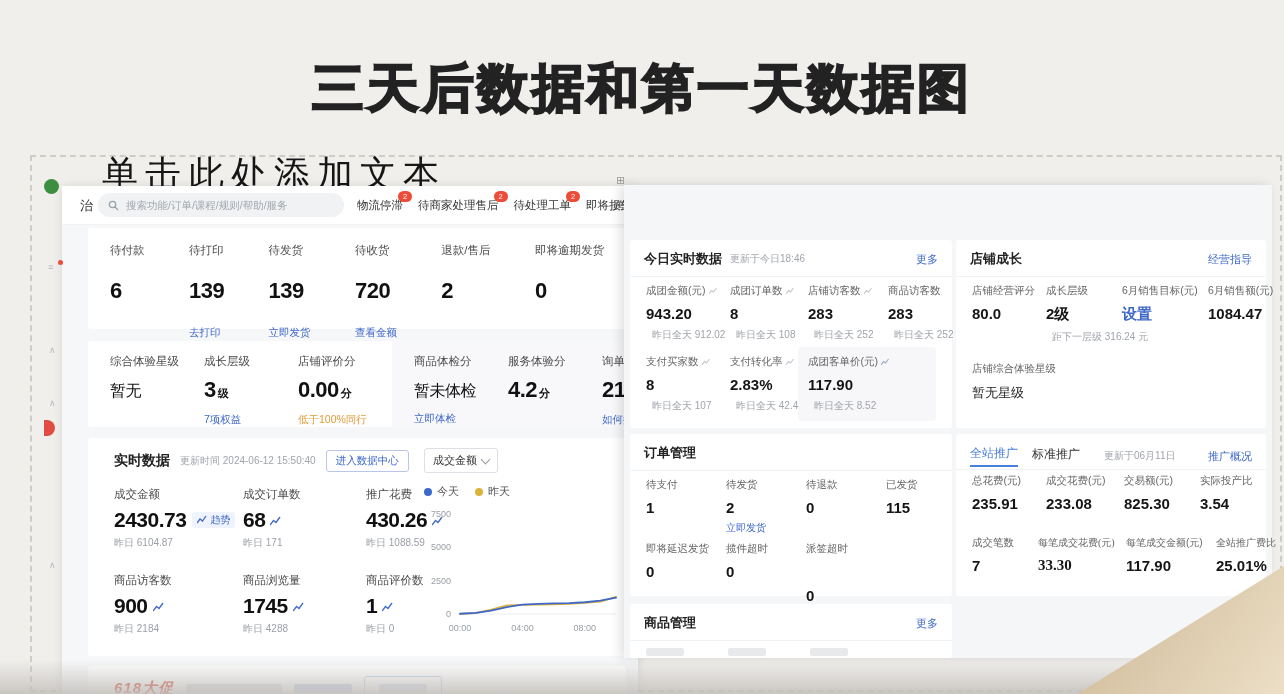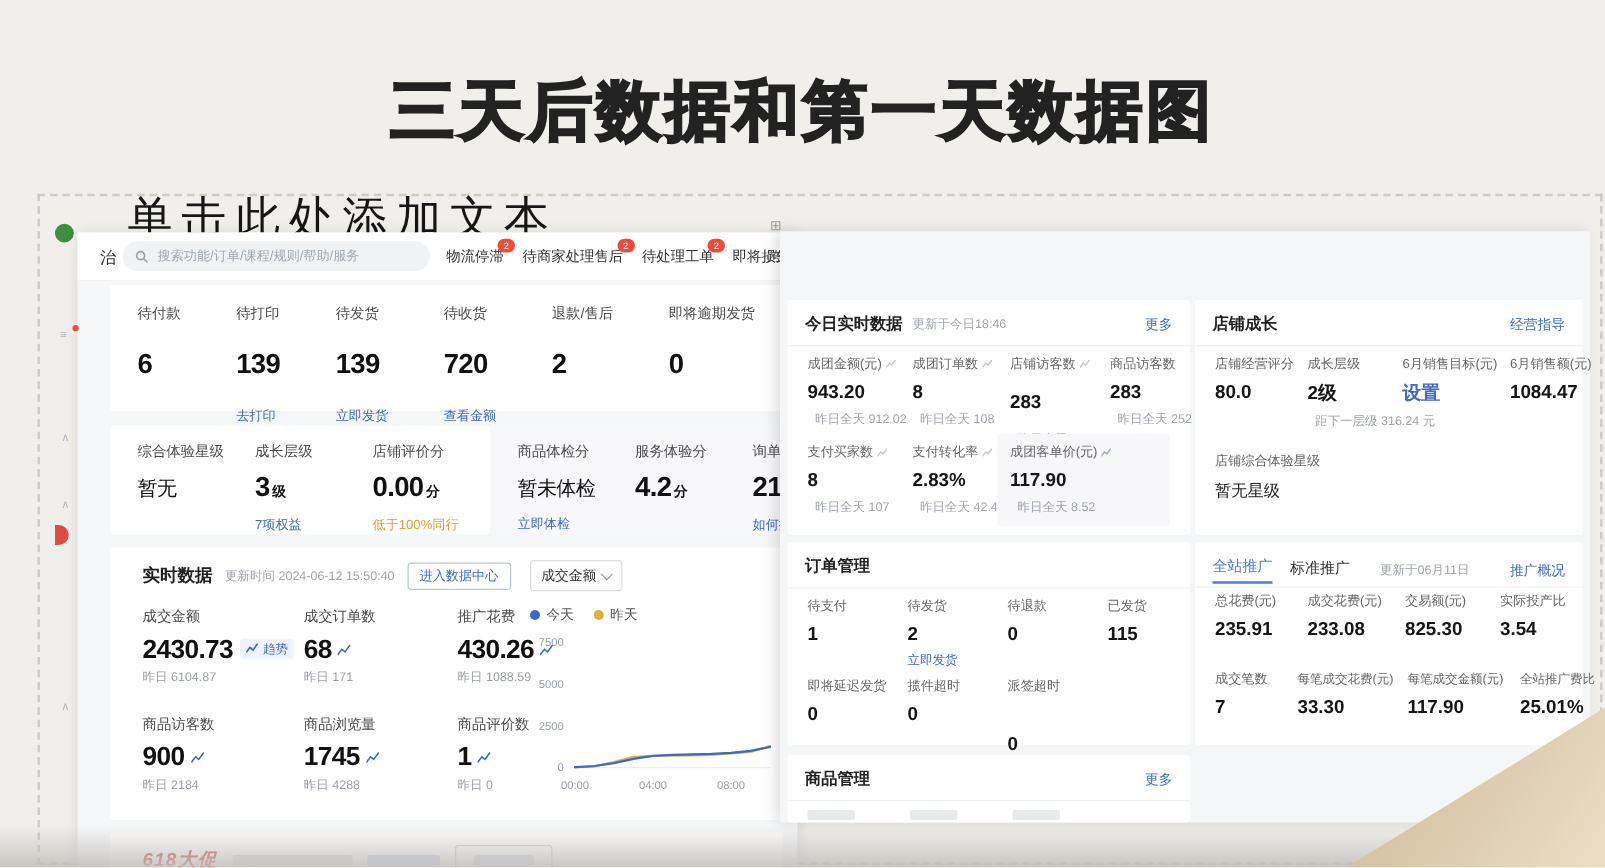--- a/index.html
+++ b/index.html
@@ -330,7 +330,7 @@
             <span class="rval">8</span>
             <span class="rsub">昨日全天 108</span>
           </div>
-        <div class="rcol" style="width:80px;gap:8px;">
+        <div class="rcol" style="width:80px;">
             <span class="rlbl">
               <span>店铺访客数</span>
               <svg width="8" height="8">

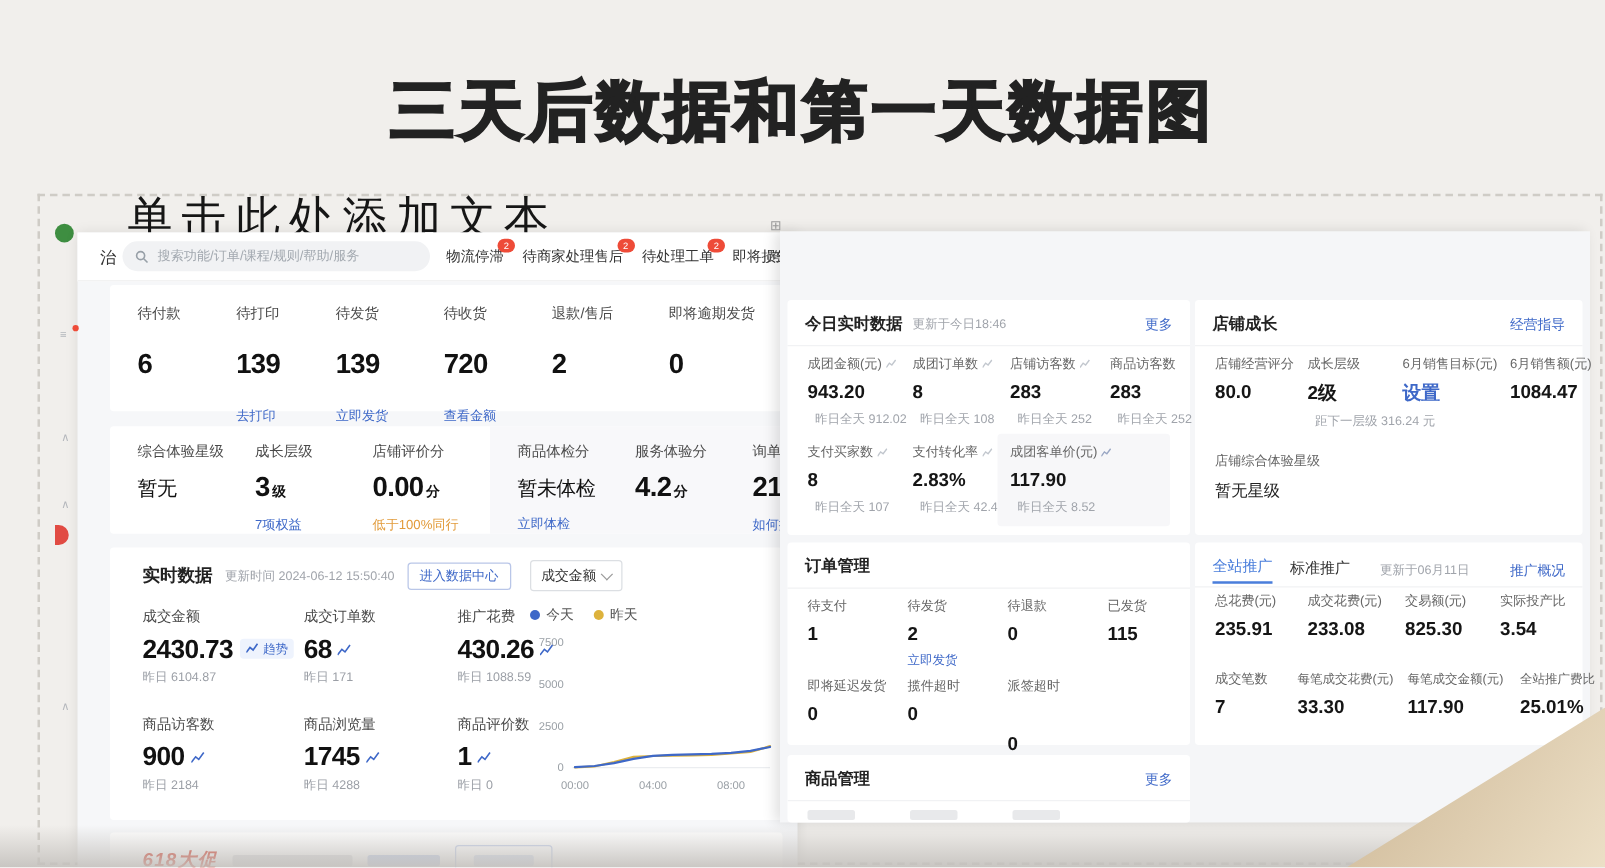--- a/index.html
+++ b/index.html
@@ -481,7 +481,7 @@
             <span class="rlbl">成交笔数</span>
             <span class="rval">7</span>
           </div>
-        <div class="rcol" style="width:88px;">
+        <div class="rcol" style="width:88px;font-family:Liberation Serif, serif;">
             <span class="rlbl" style="font-size:10px;">每笔成交花费(元)</span>
             <span class="rval">33.30</span>
           </div>

